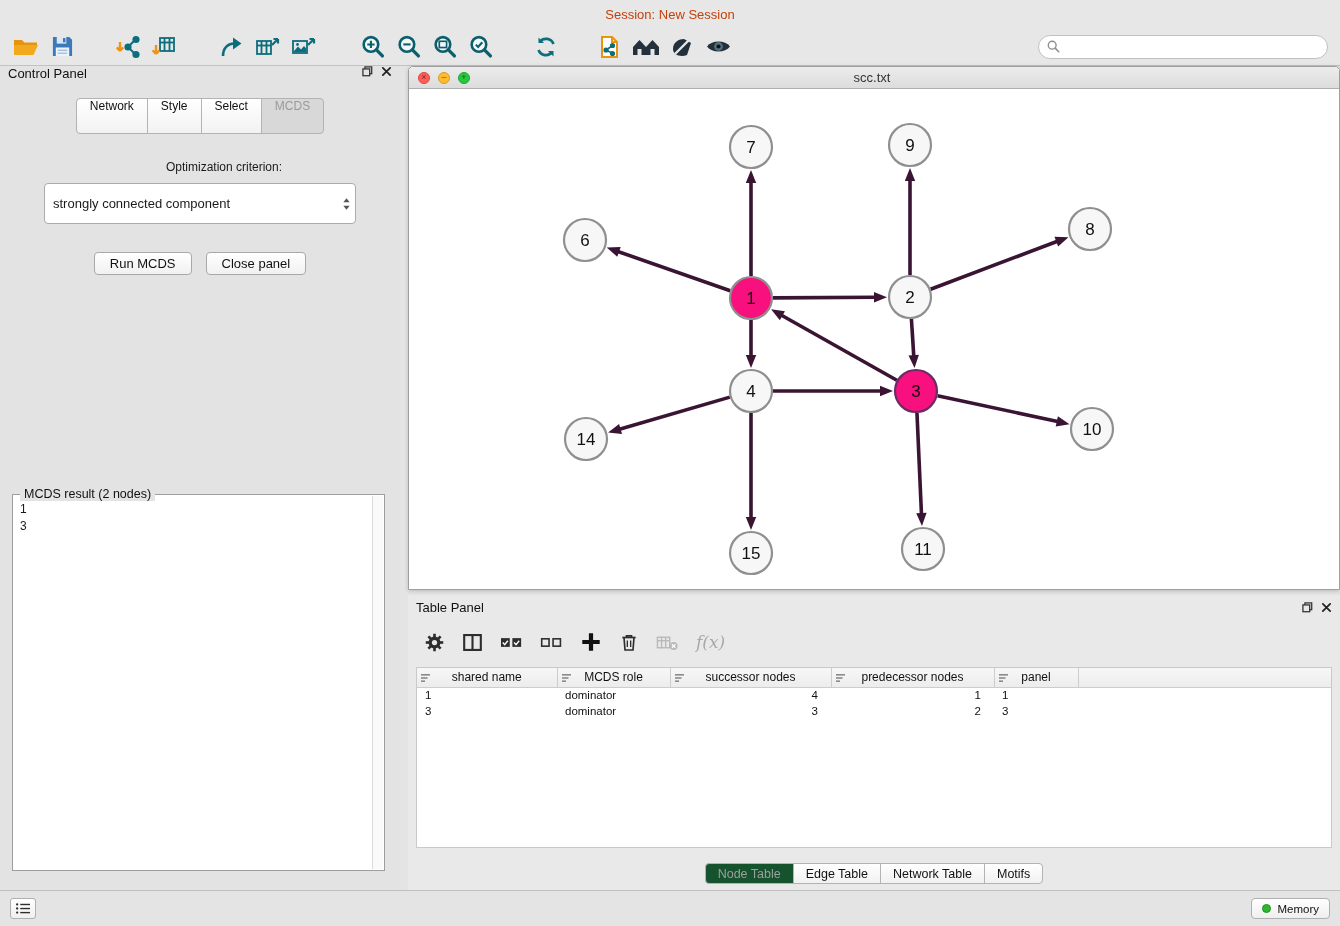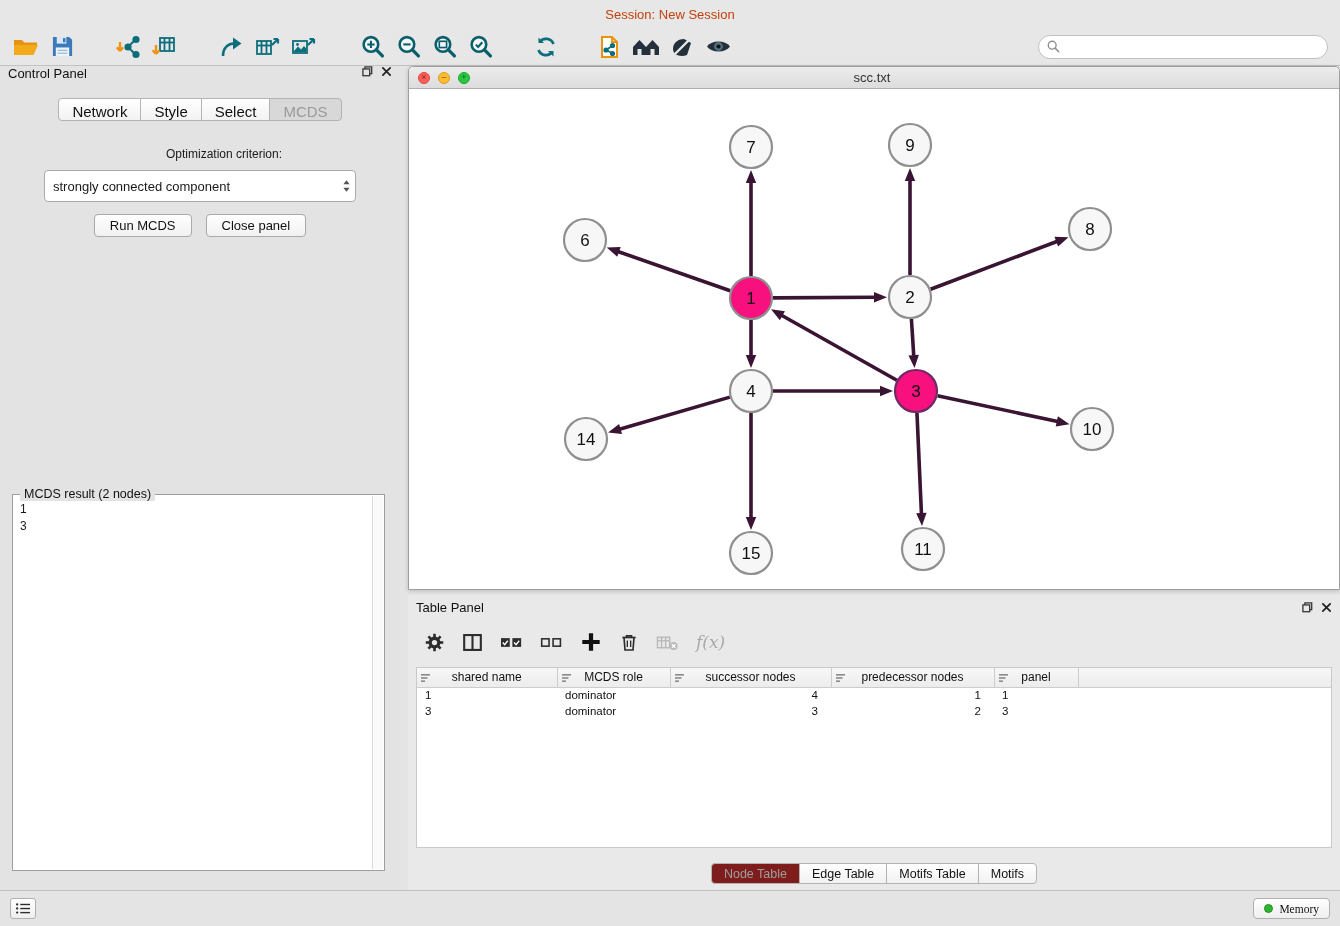--- a/index.html
+++ b/index.html
@@ -43,7 +43,7 @@
   .win-btn { display:inline-flex; cursor:default; }
   .cp-tabs { display:flex; justify-content:center; margin-top:6px; }
   .cp-tab {
-    height:23px; padding:0 13px; font-size:15px; display:flex; align-items:flex-end;
+    height:36px; padding:0 13px; font-size:12px; display:flex; align-items:flex-start;
     background:linear-gradient(#ffffff,#f2f2f2); border:1px solid #b3b3b3; margin-left:-1px;
     color:#111; cursor:default;
   }

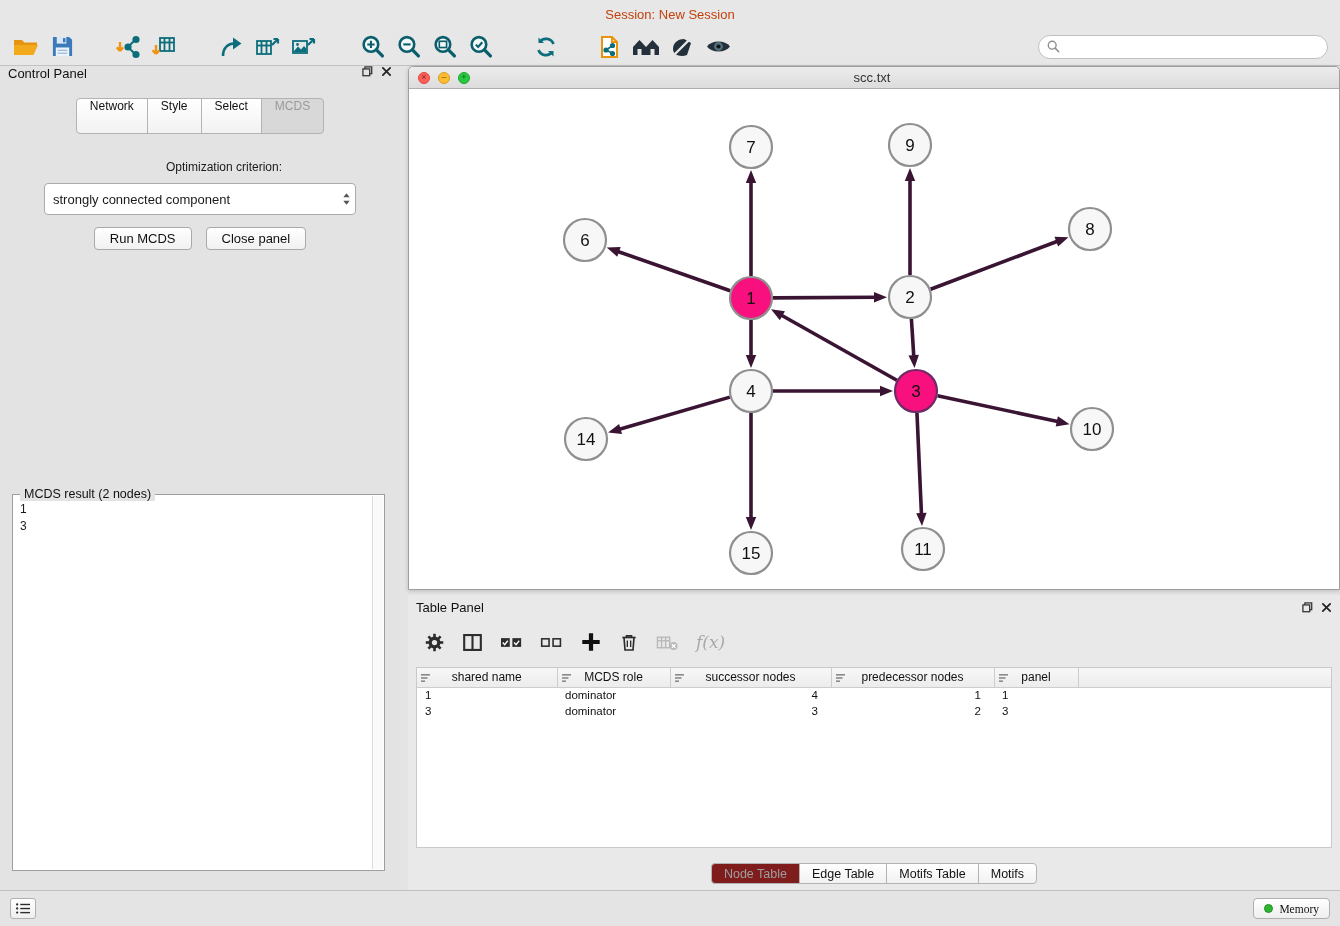--- a/index.html
+++ b/index.html
@@ -52,7 +52,7 @@
   .cp-tab.active { background:#d8d8d8; color:#9a9a9a; }
   .opt-label { text-align:center; font-size:12px; margin-top:26px;padding-left:48px; }
   .select {
-    margin:9px auto 0 auto; width:312px; height:32px; background:#fff;
+    margin:9px auto 0 auto; width:312px; height:41px; background:#fff;
     border:1px solid #ababab; border-radius:4px; display:flex; align-items:center;
     padding:0 4px 0 8px; cursor:default;
   }

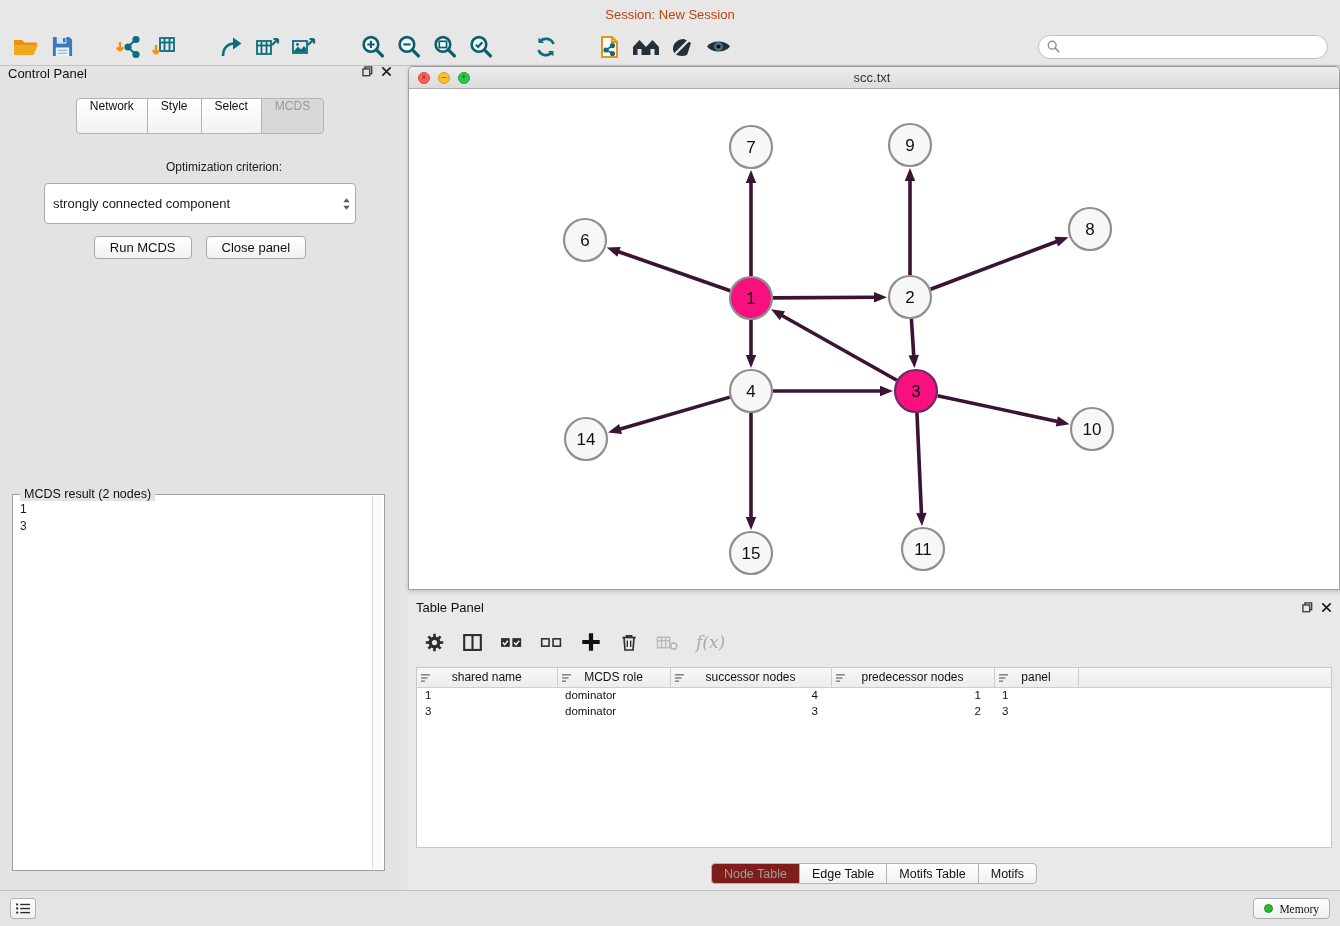--- a/index.html
+++ b/index.html
@@ -57,7 +57,7 @@
     padding:0 4px 0 8px; cursor:default;
   }
   .select .select-text { flex:1; font-size:13px; }
-  .cp-btn-row { display:flex; justify-content:center; gap:14px; margin-top:12px; }
+  .cp-btn-row { display:flex; justify-content:center; gap:14px; margin-top:28px; }
   .btn {
     height:23px; padding:0 15px; font-size:13px; color:#111;
     background:linear-gradient(#ffffff,#f1f1f1); border:1px solid #a9a9a9; border-radius:4px;

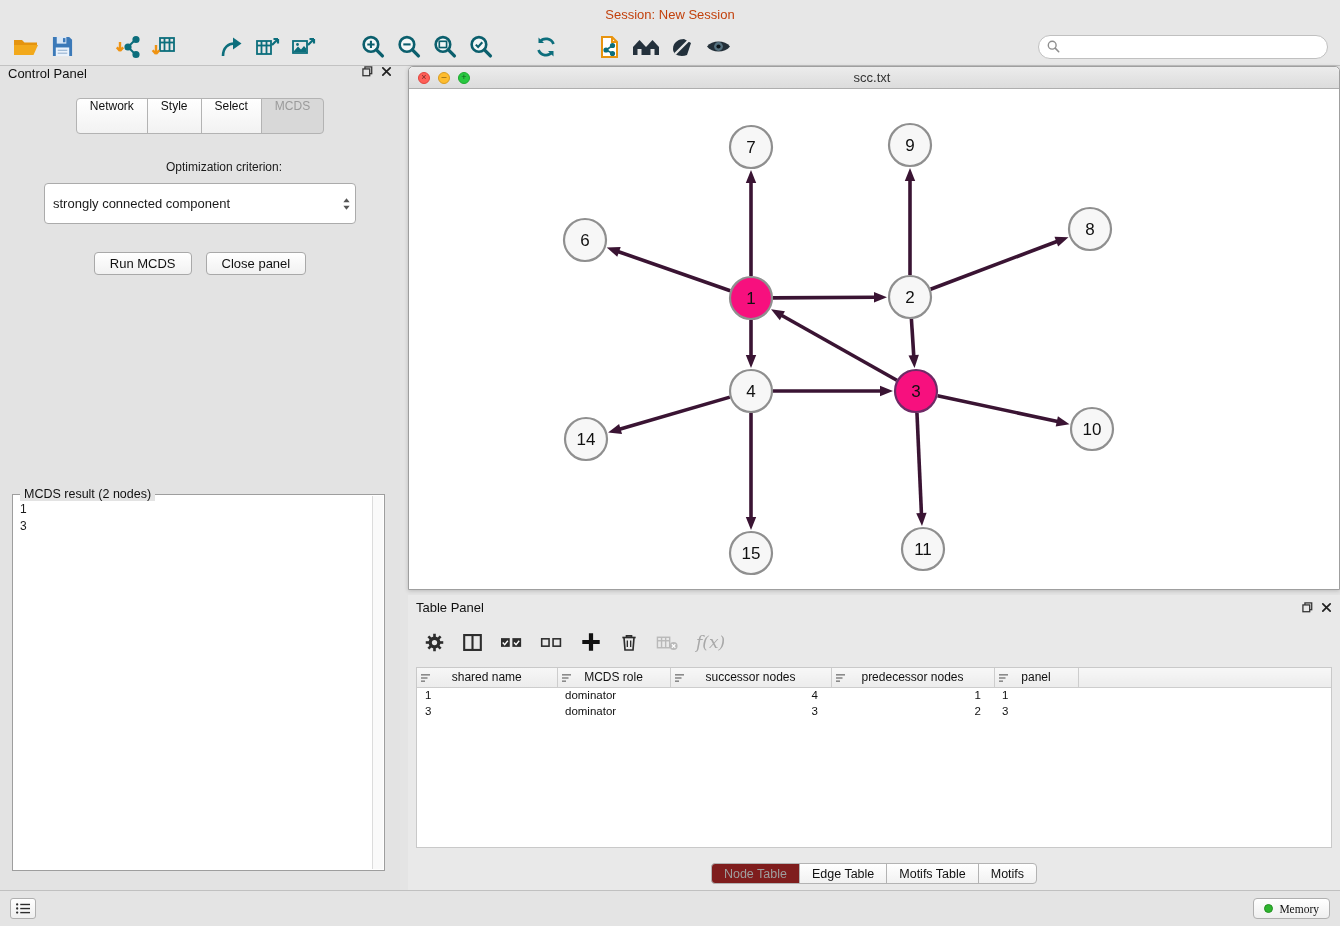--- a/index.html
+++ b/index.html
@@ -128,7 +128,7 @@
   }
   .bt-tab:first-child { border-radius:4px 0 0 4px; margin-left:0; }
   .bt-tab:last-child { border-radius:0 4px 4px 0; }
-  .bt-tab.active { background:#7f1d1d; color:#9e9e9e; }
+  .bt-tab.active { background:#14532d; color:#9e9e9e; }
   
   .statusbar {
     position:absolute; bottom:0; left:0; right:0; height:36px;

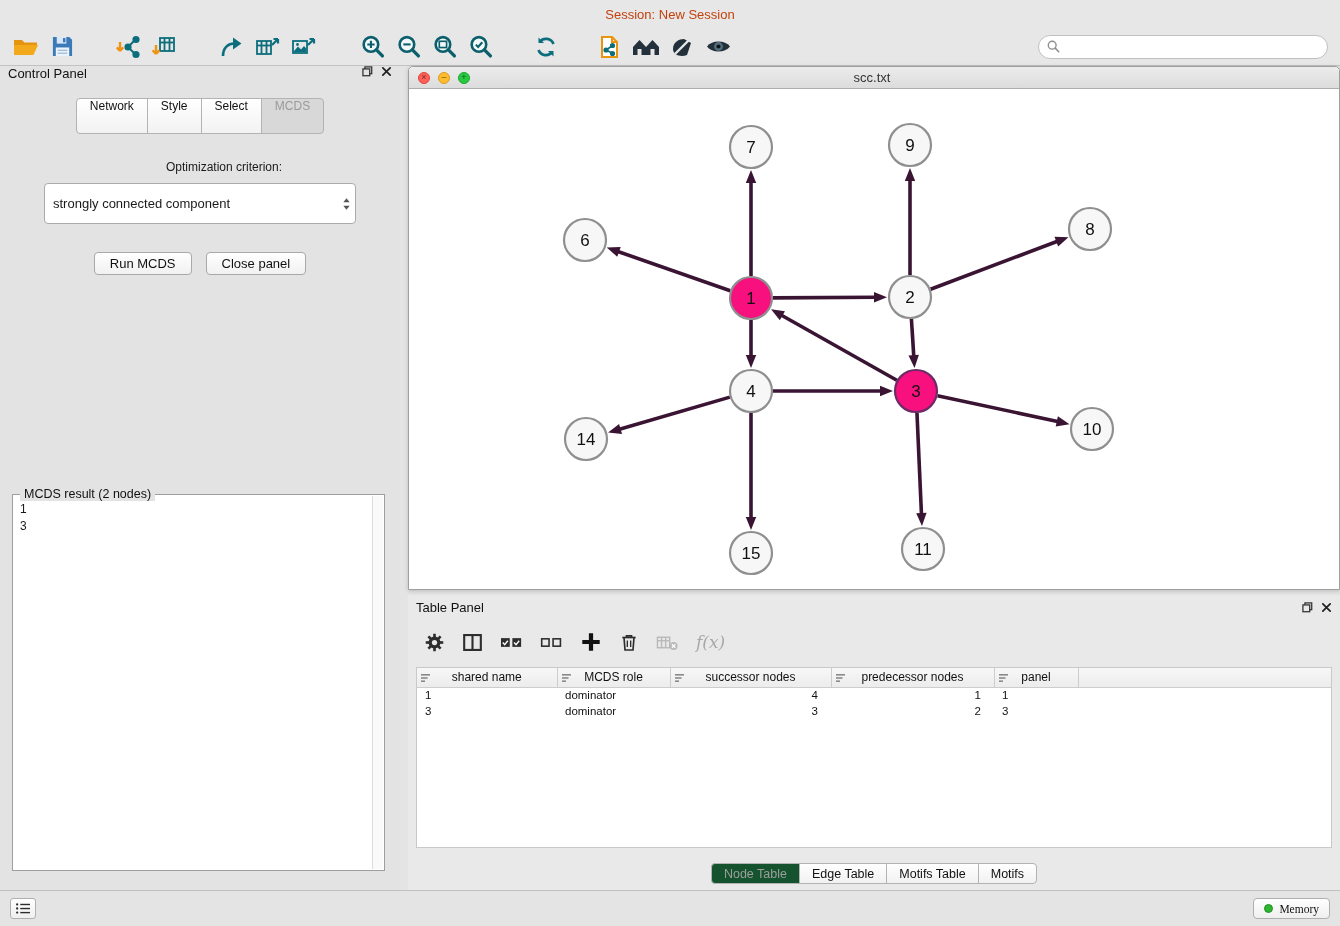--- a/index.html
+++ b/index.html
@@ -628,7 +628,7 @@
           <span>Edge Table</span>
         </span>
       <span class="bt-tab">
-          <span>Motifs Table</span>
+          <span>Network Table</span>
         </span>
       <span class="bt-tab">
           <span>Motifs</span>

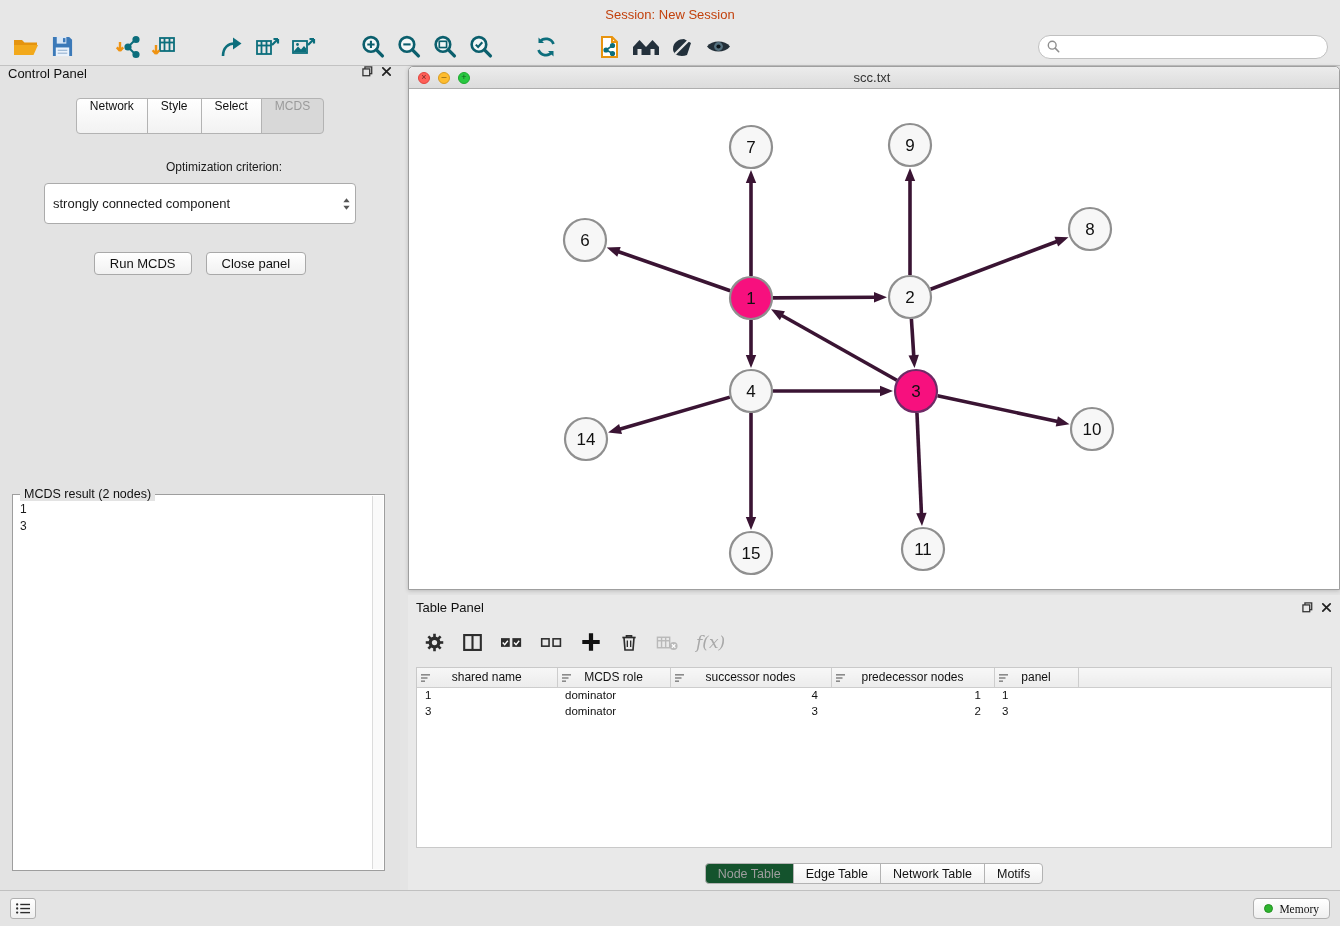--- a/index.html
+++ b/index.html
@@ -142,7 +142,7 @@
   .memory-btn {
     margin-left:auto; height:21px; padding:0 10px; border:1px solid #b0b0b0; border-radius:4px;
     background:linear-gradient(#ffffff,#efefef); display:flex; align-items:center; gap:6px;
-    font-size:11.5px; color:#111; cursor:default;font-family:Liberation Serif, serif;
+    font-size:11.5px; color:#111; cursor:default;
   }
   .mem-dot { width:9px; height:9px; border-radius:50%; background:#2fb52f; border:1px solid #219021; }
 </style>

